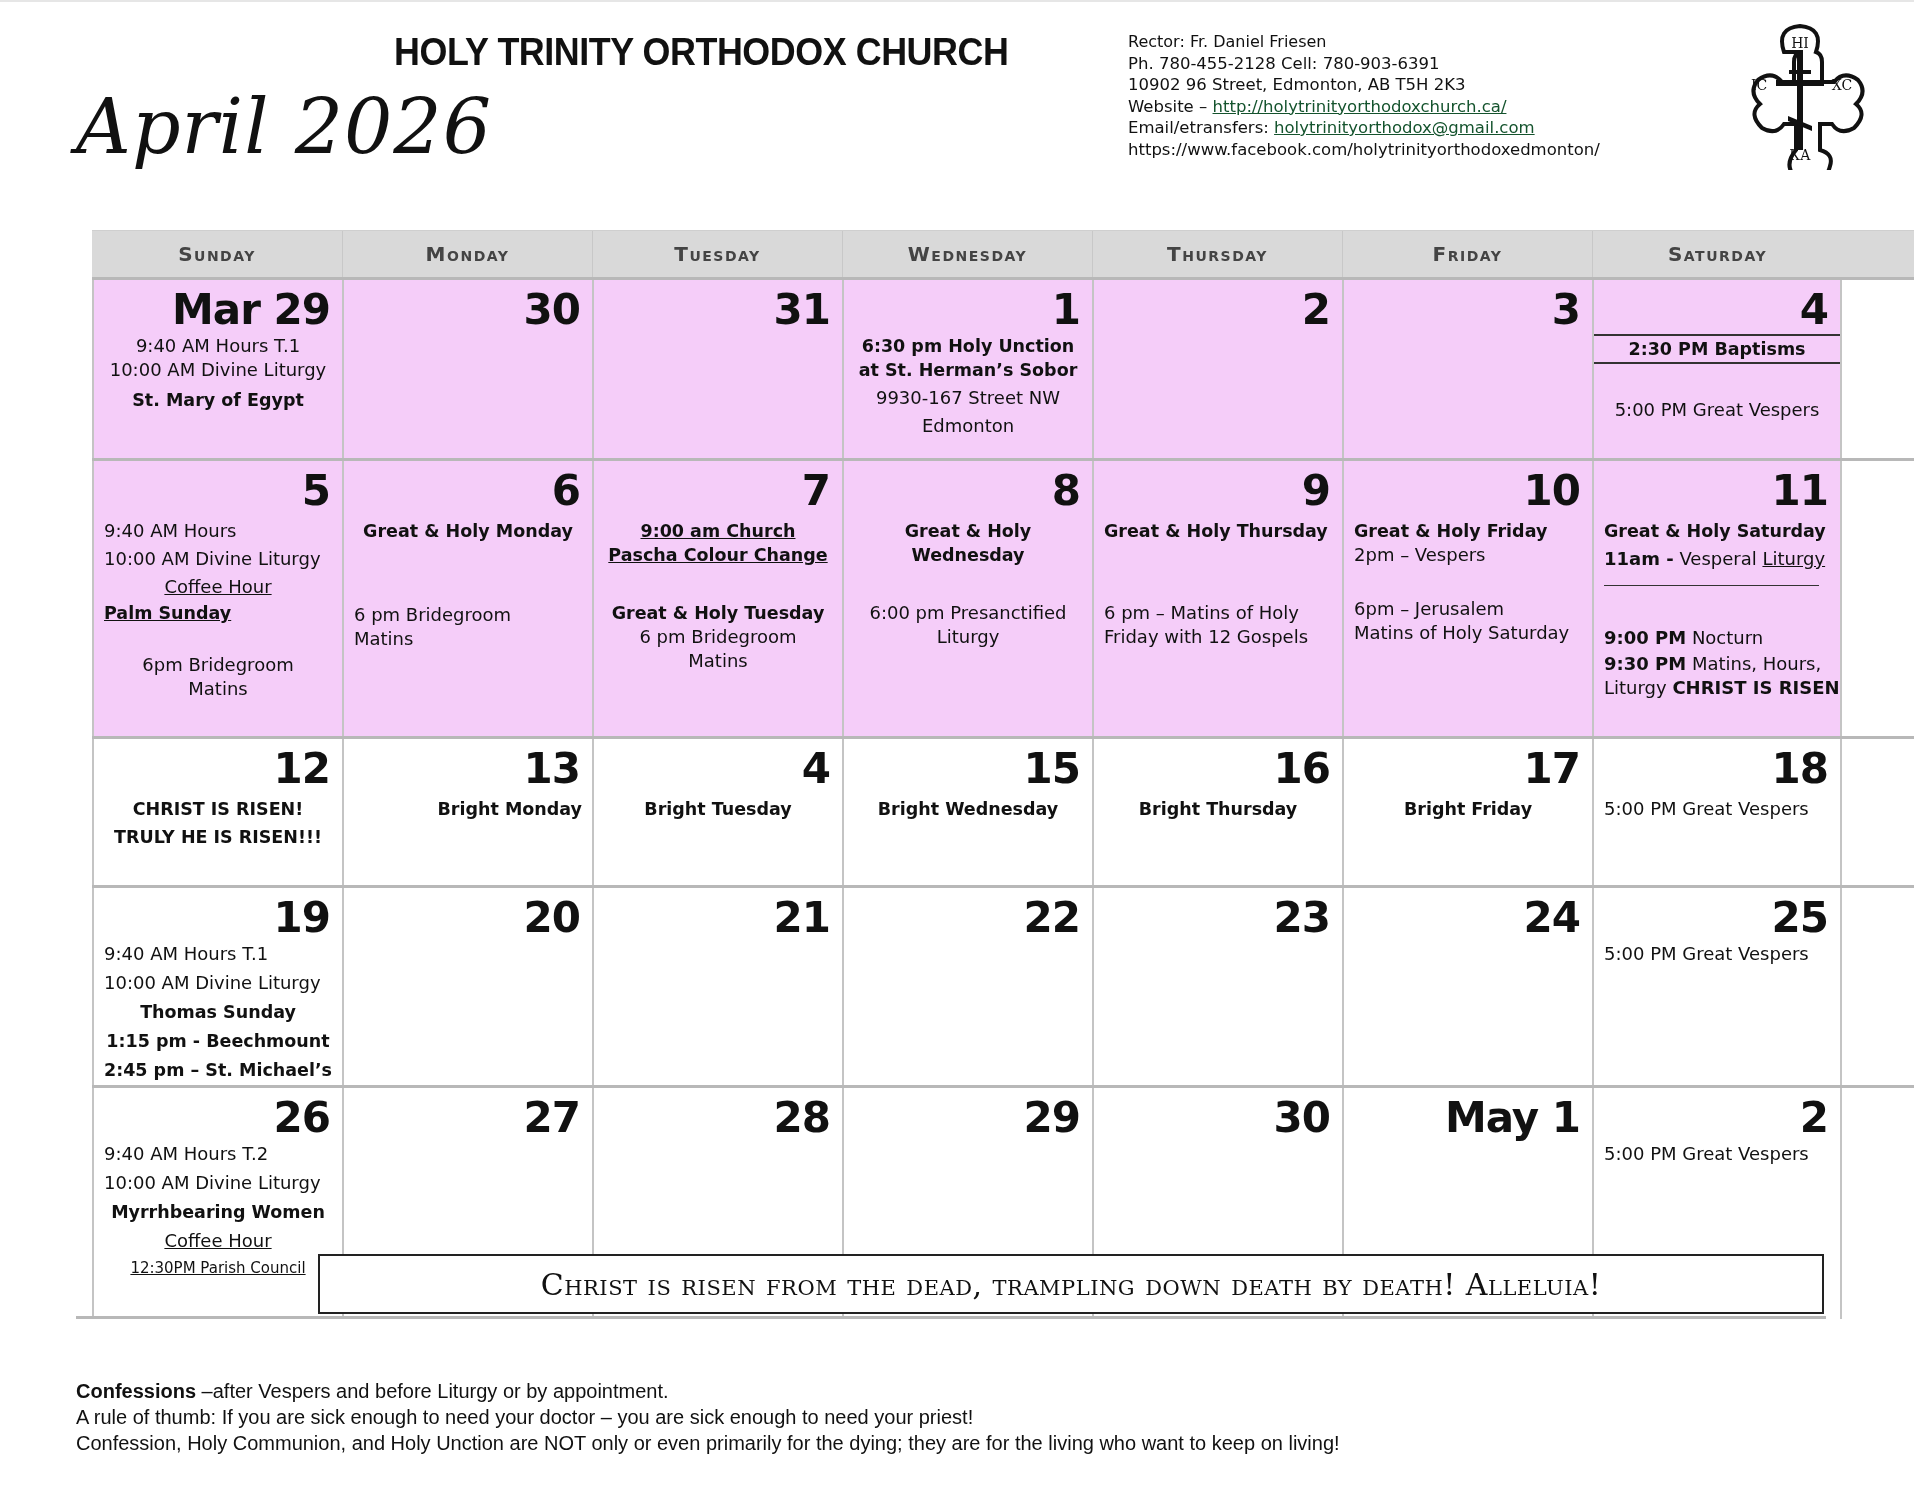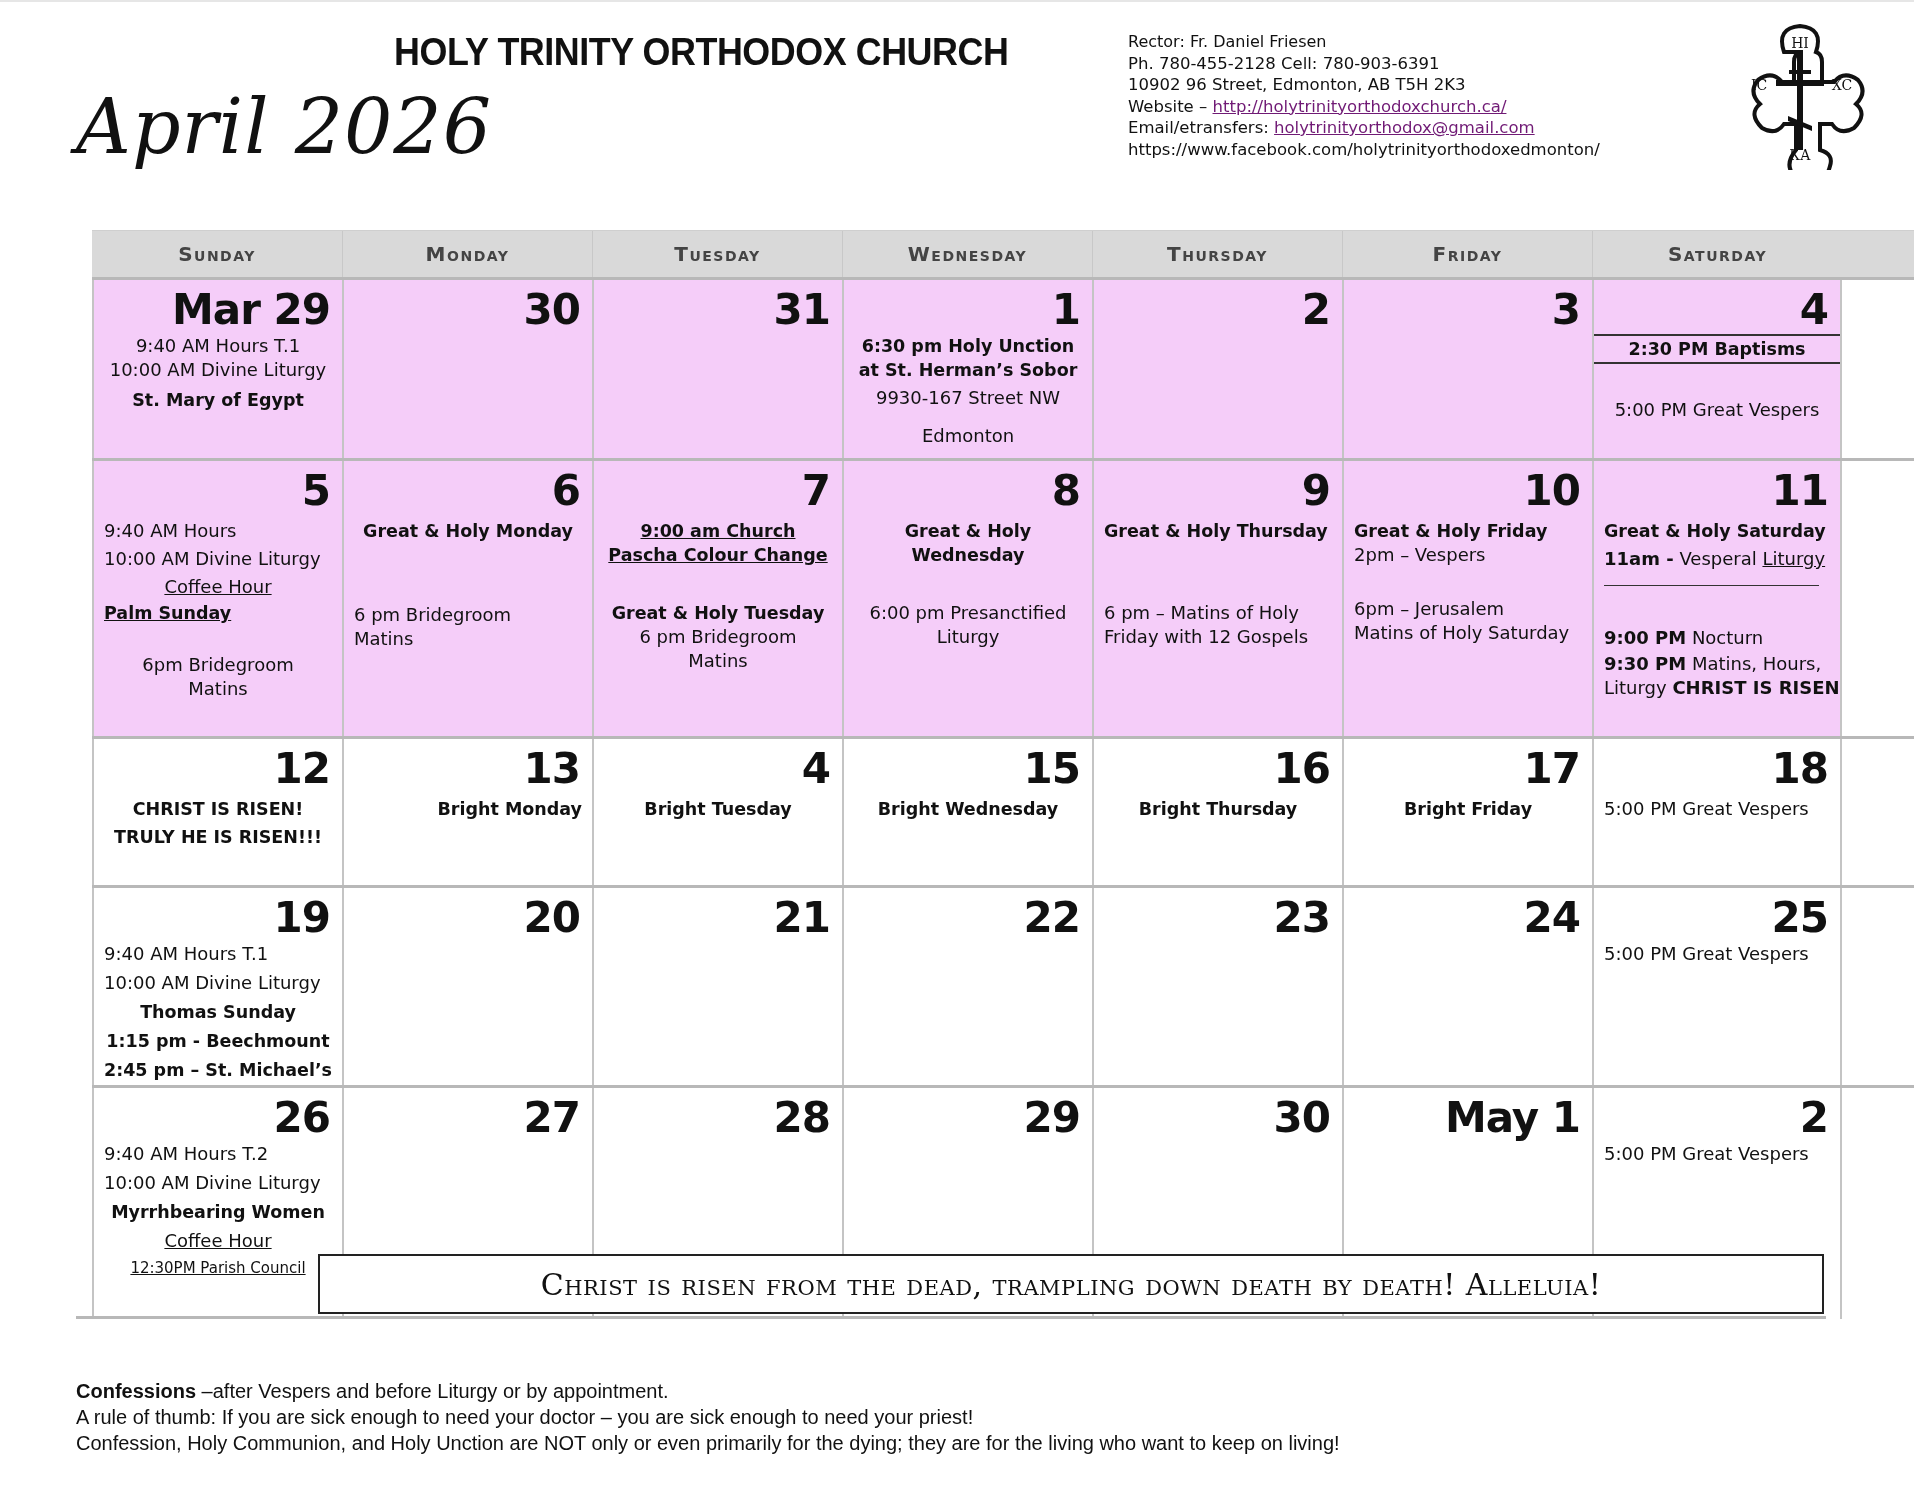--- a/index.html
+++ b/index.html
@@ -9,7 +9,7 @@
   .month-title { position:absolute; left:76px; top:82px; font-family:"DejaVu Serif", serif; font-size:76px; font-style:italic; letter-spacing:1px; white-space:nowrap; }
   .contact { position:absolute; left:1128px; top:31px; font-family:"DejaVu Sans", sans-serif; font-size:16.5px; line-height:21.5px; color:#111; white-space:nowrap; }
   .contact .l1 { font-size:16px; }
-  .contact a { color:#701a75; text-decoration:underline; }
+  .contact a { color:#14532d; text-decoration:underline; }
   .logo { position:absolute; left:1732px; top:22px; width:136px; height:148px; }
 
   .grid { position:absolute; left:92px; top:230px; width:1914px; }

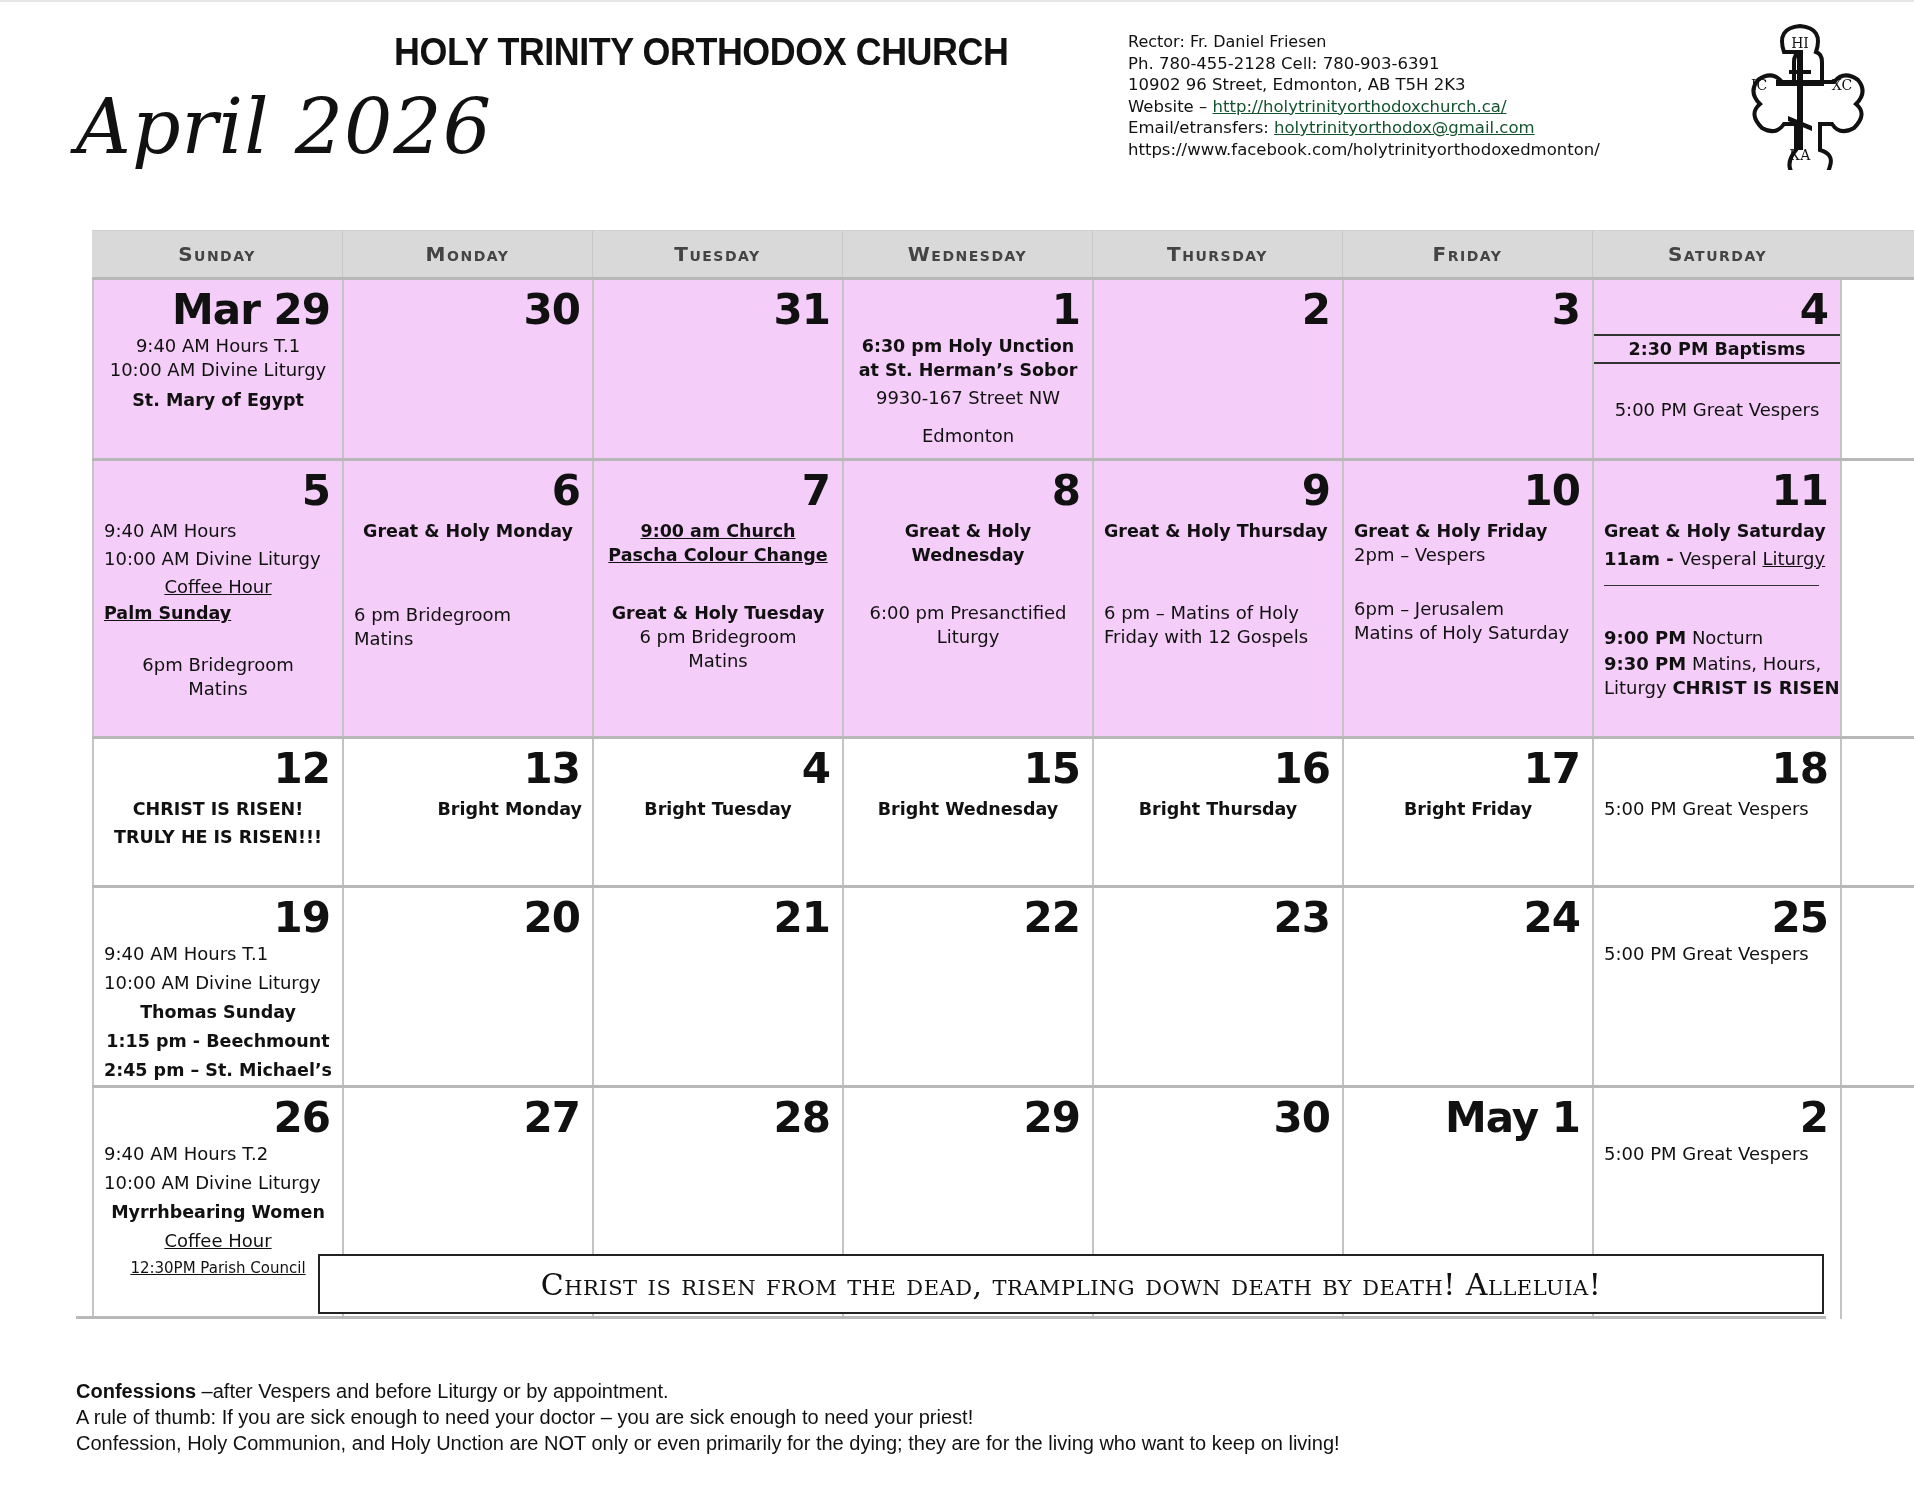--- a/index.html
+++ b/index.html
@@ -100,7 +100,7 @@
       <div class="ev c b">6:30 pm Holy Unction</div>
       <div class="ev c b">at St. Herman’s Sobor</div>
       <div class="ev c" style="margin-top:4px;">9930-167 Street NW</div>
-      <div class="ev c" style="margin-top:14px;">Edmonton</div>
+      <div class="ev c" style="margin-top:4px;">Edmonton</div>
     </div>
     <div class="cell pink">
       <div class="dnum">2</div>

